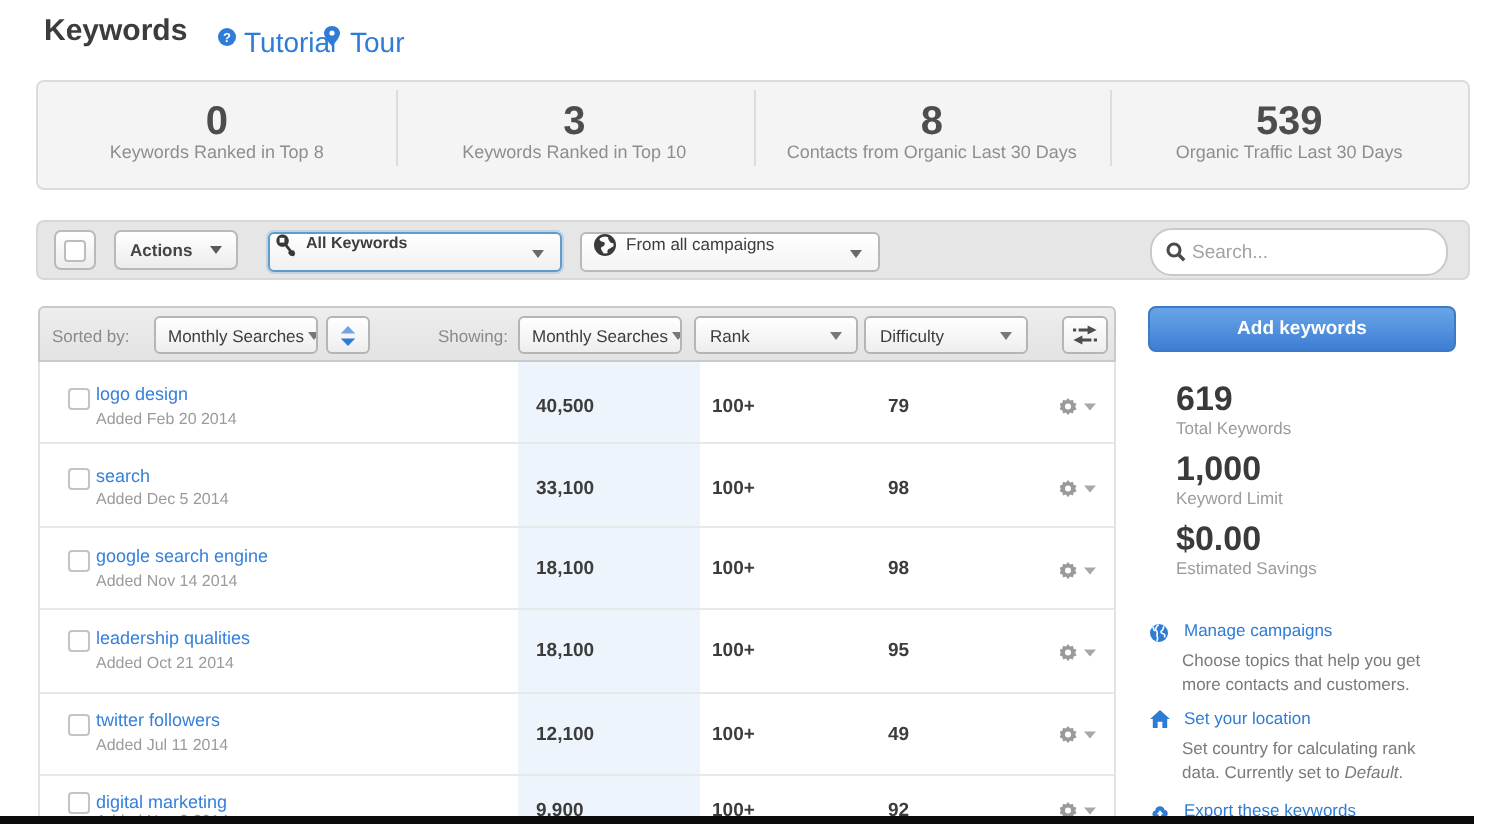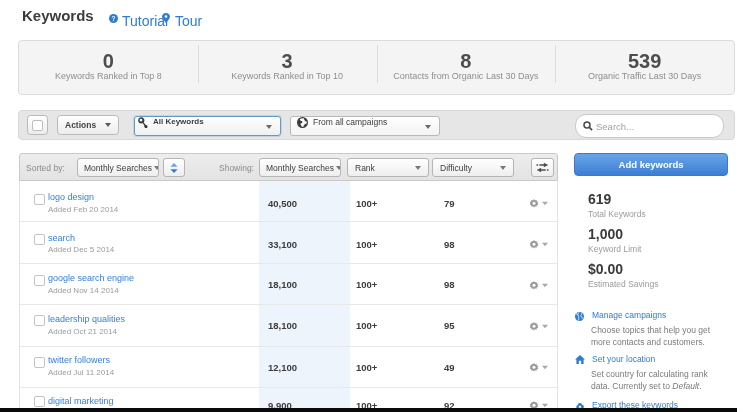--- a/index.html
+++ b/index.html
@@ -75,7 +75,7 @@
   background:linear-gradient(#68a5e7,#3d7ed4); border:1px solid #3c7ac8; border-radius:4px;
   color:#fff; font-size:9.5px; font-weight:bold; display:flex; align-items:center; justify-content:center; }
 .sstat { position:absolute; left:588px; }
-.sstat .n { font-size:14px; font-weight:bold; color:#3a3a3a; line-height:15px; }
+.sstat .n { font-size:17px; font-weight:bold; color:#3a3a3a; line-height:15px; }
 .sstat .l { font-size:8.5px; color:#9b9b9b; margin-top:2px; }
 .slink { position:absolute; left:592px; font-size:8.5px; color:#2e7cd6; }
 .sdesc { position:absolute; left:591px; font-size:8.5px; color:#7a7a7a; line-height:12px; width:128px; }

